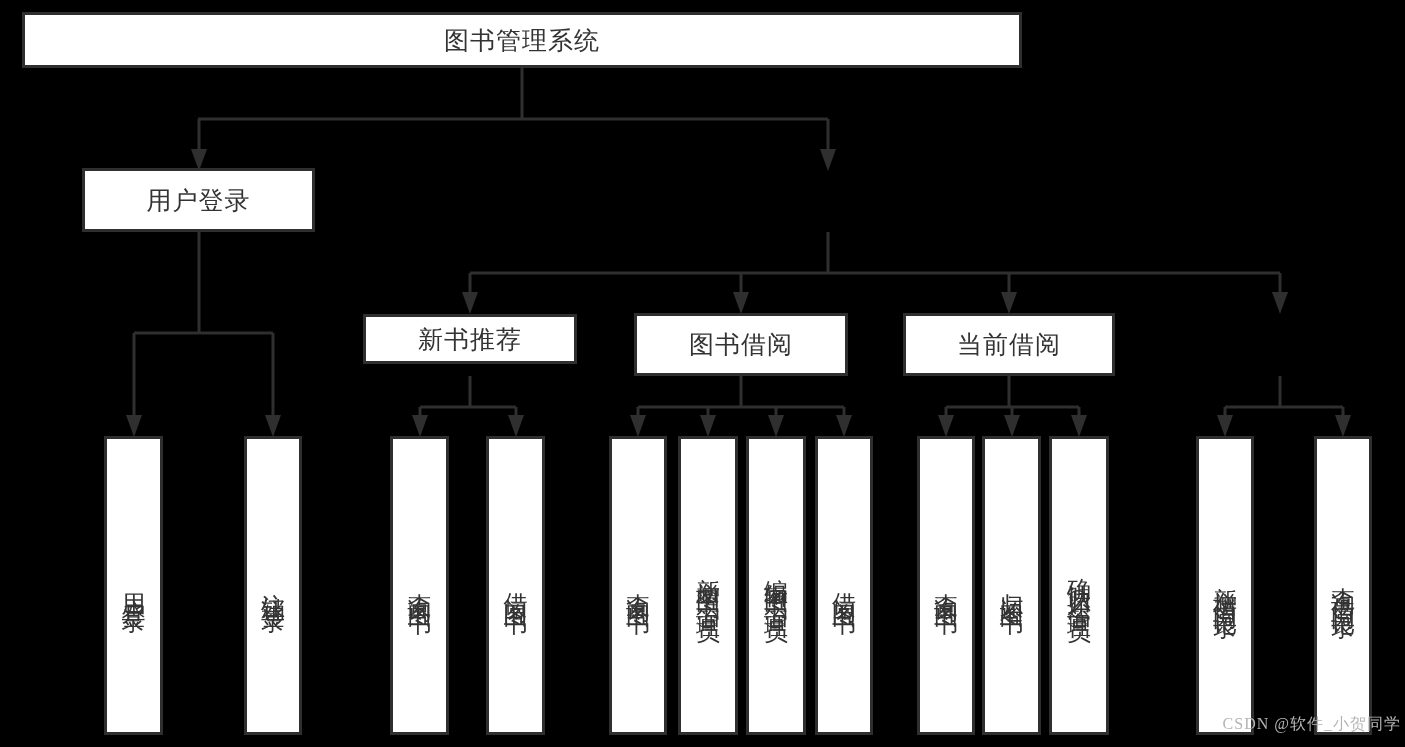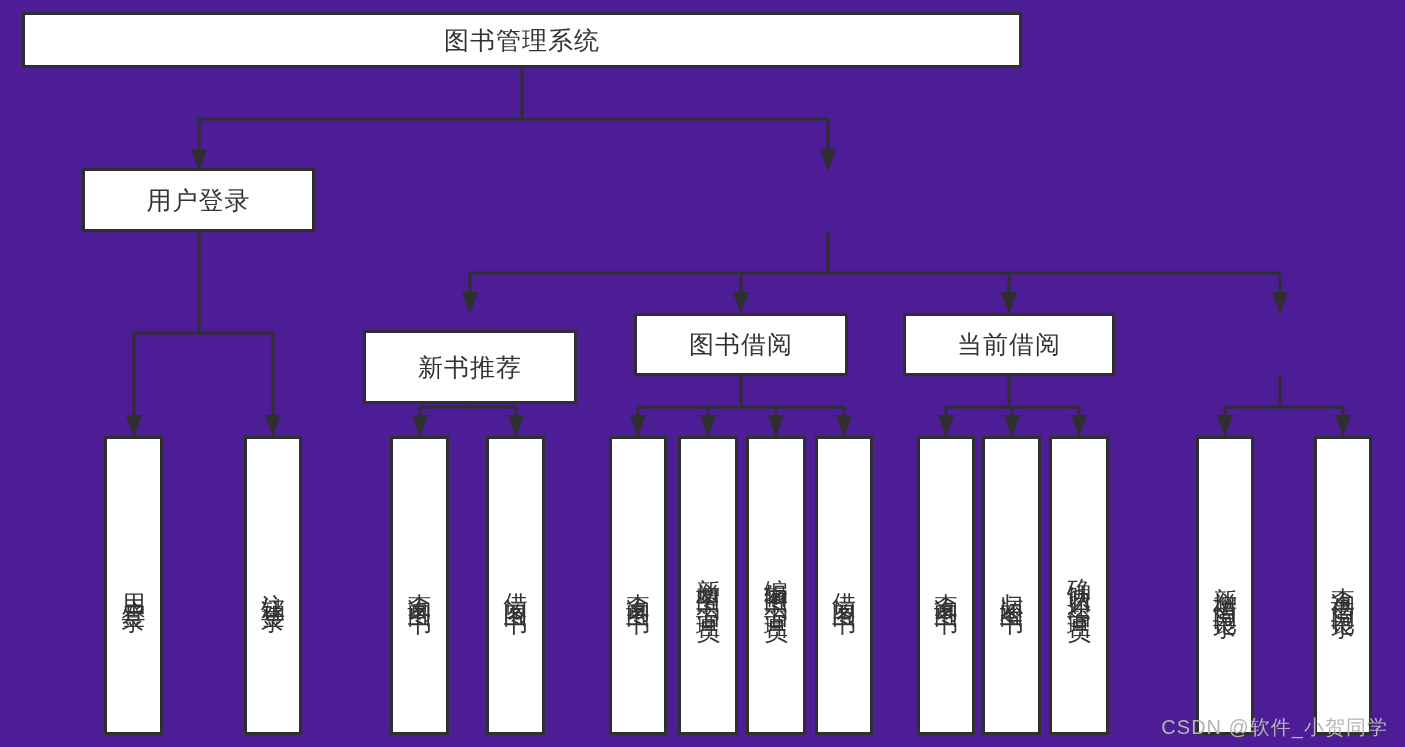--- a/index.html
+++ b/index.html
@@ -7,8 +7,8 @@
     position:relative;
     width:1405px;
     height:747px;
-    background:#4c1d95;
-    font-family:Liberation Sans, sans-serif;
+    background:#000000;
+    font-family:Liberation Serif, serif;
     overflow:hidden;
   }
   .connectors {

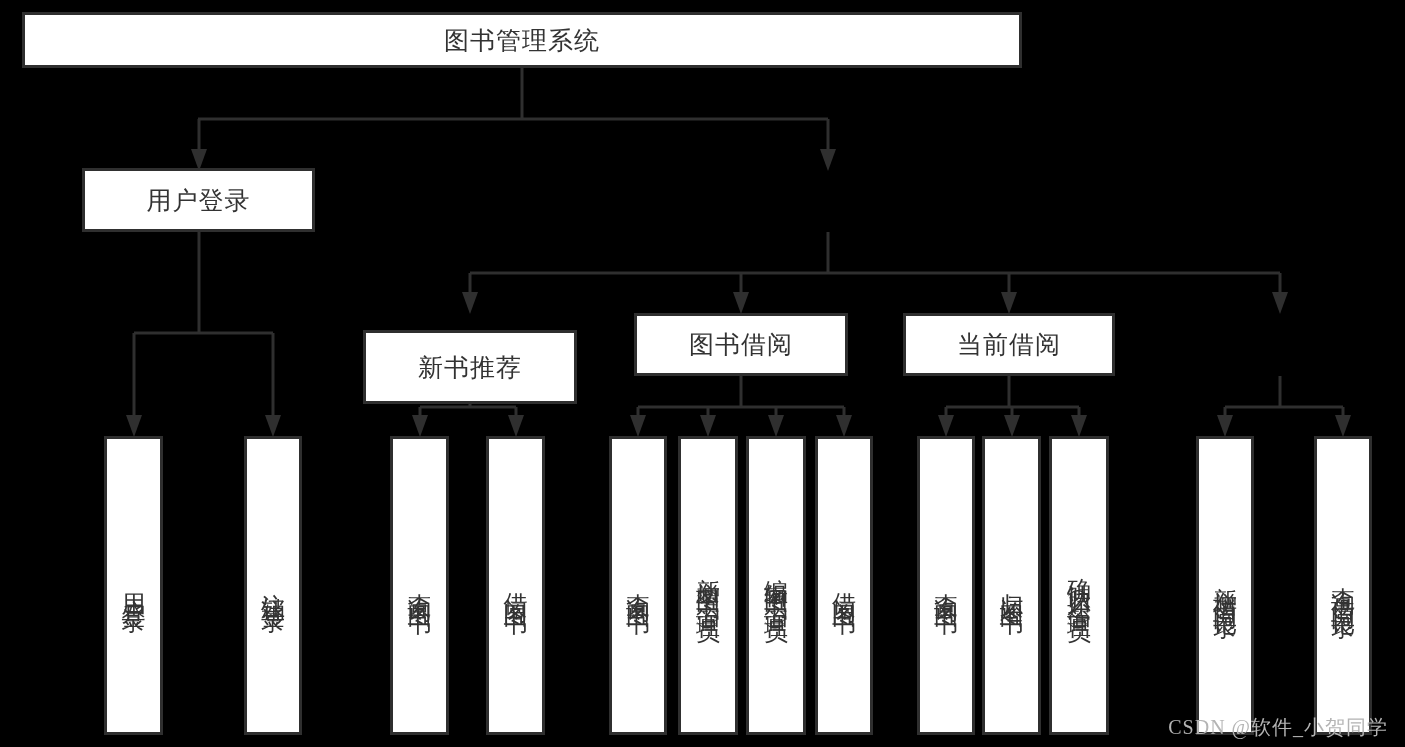--- a/index.html
+++ b/index.html
@@ -97,7 +97,7 @@
 
   <div class="node hbox" style="left:82px;top:168px;width:233px;height:64px">用户登录</div>
 
-  <div class="node hbox" style="left:363px;top:330px;width:214px;height:74px">新书推荐</div>
+  <div class="node hbox" style="left:363px;top:314px;width:214px;height:50px">新书推荐</div>
   <div class="node hbox" style="left:903px;top:313px;width:212px;height:63px">当前借阅</div>
   <div class="node hbox" style="left:634px;top:313px;width:214px;height:63px">图书借阅</div>
 

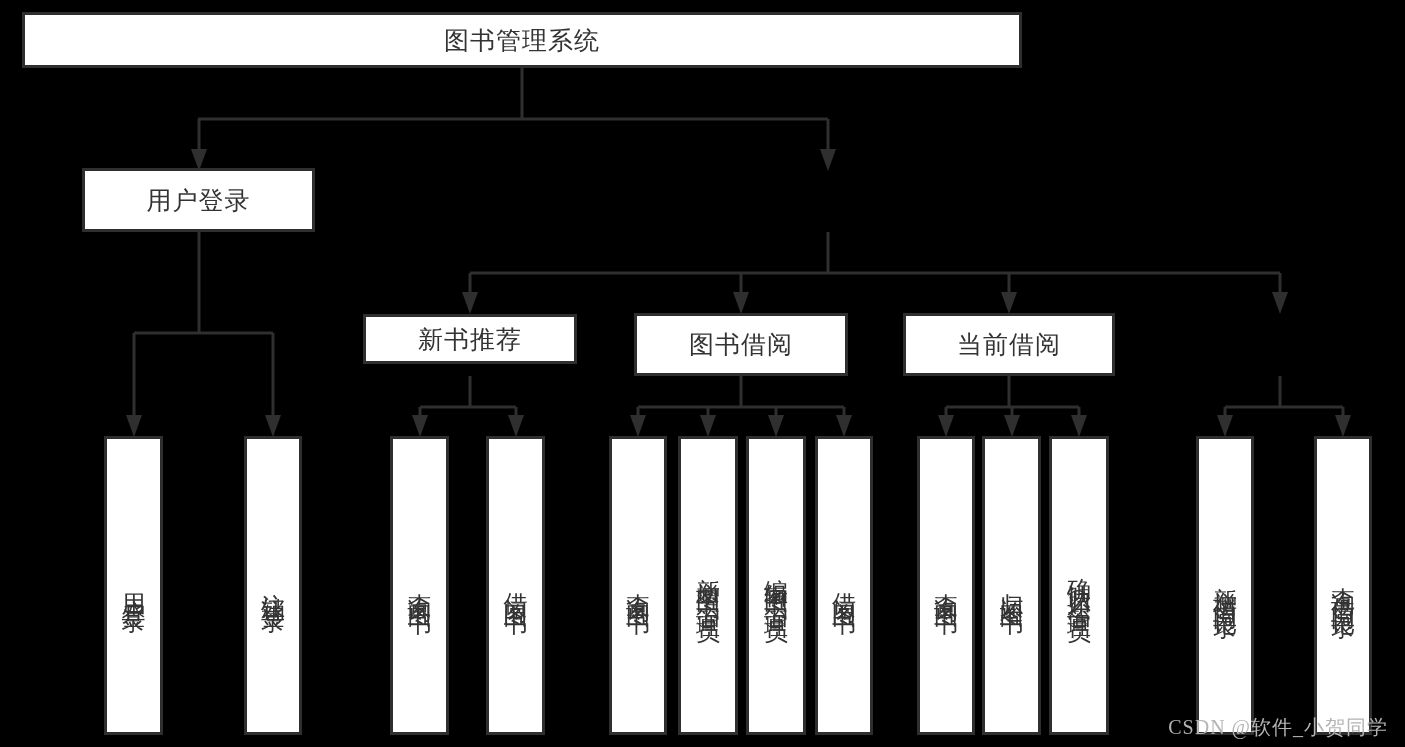--- a/index.html
+++ b/index.html
@@ -41,8 +41,8 @@
   .watermark {
     position:absolute;
     top:714px;
-    right:17px;
-    font-size:20px;
+    right:4px;
+    font-size:16px;
     color:#b4b4b4;
     letter-spacing:1px;
     white-space:nowrap;

